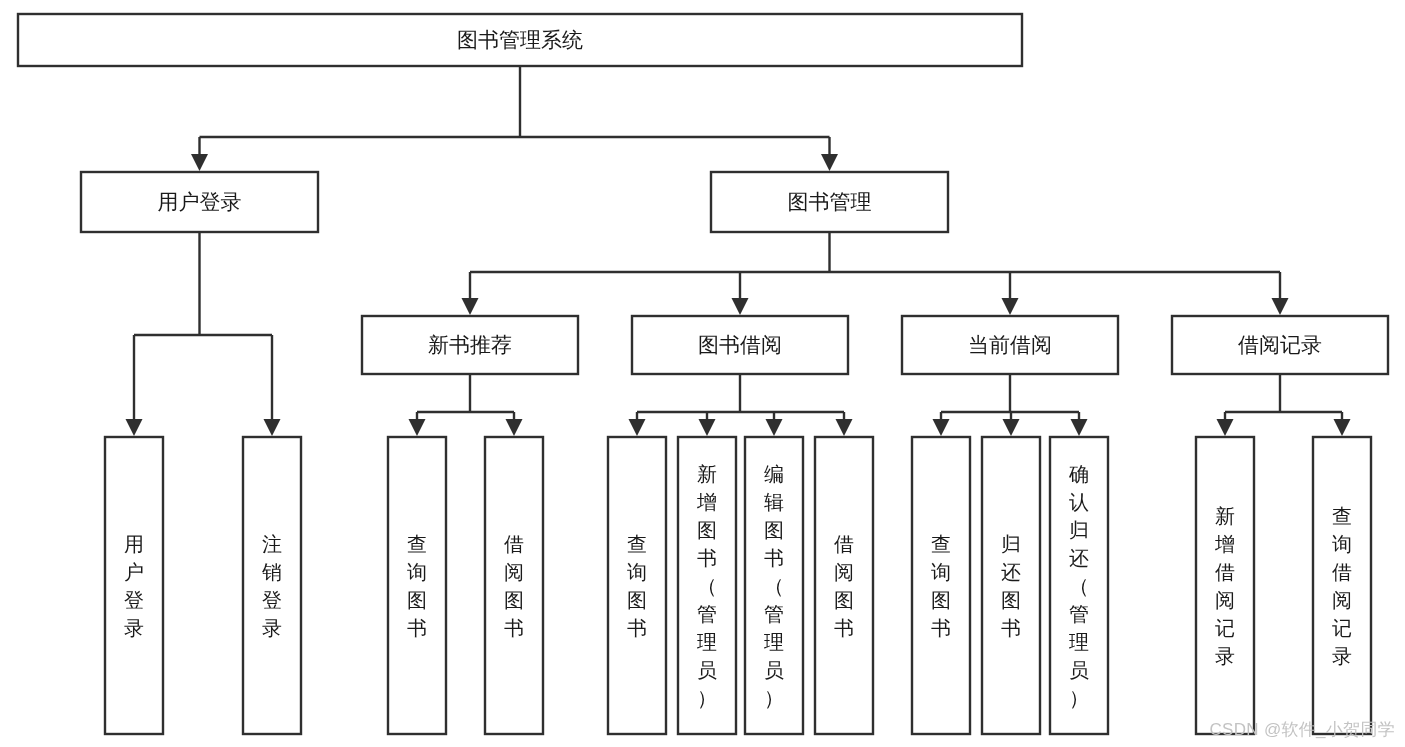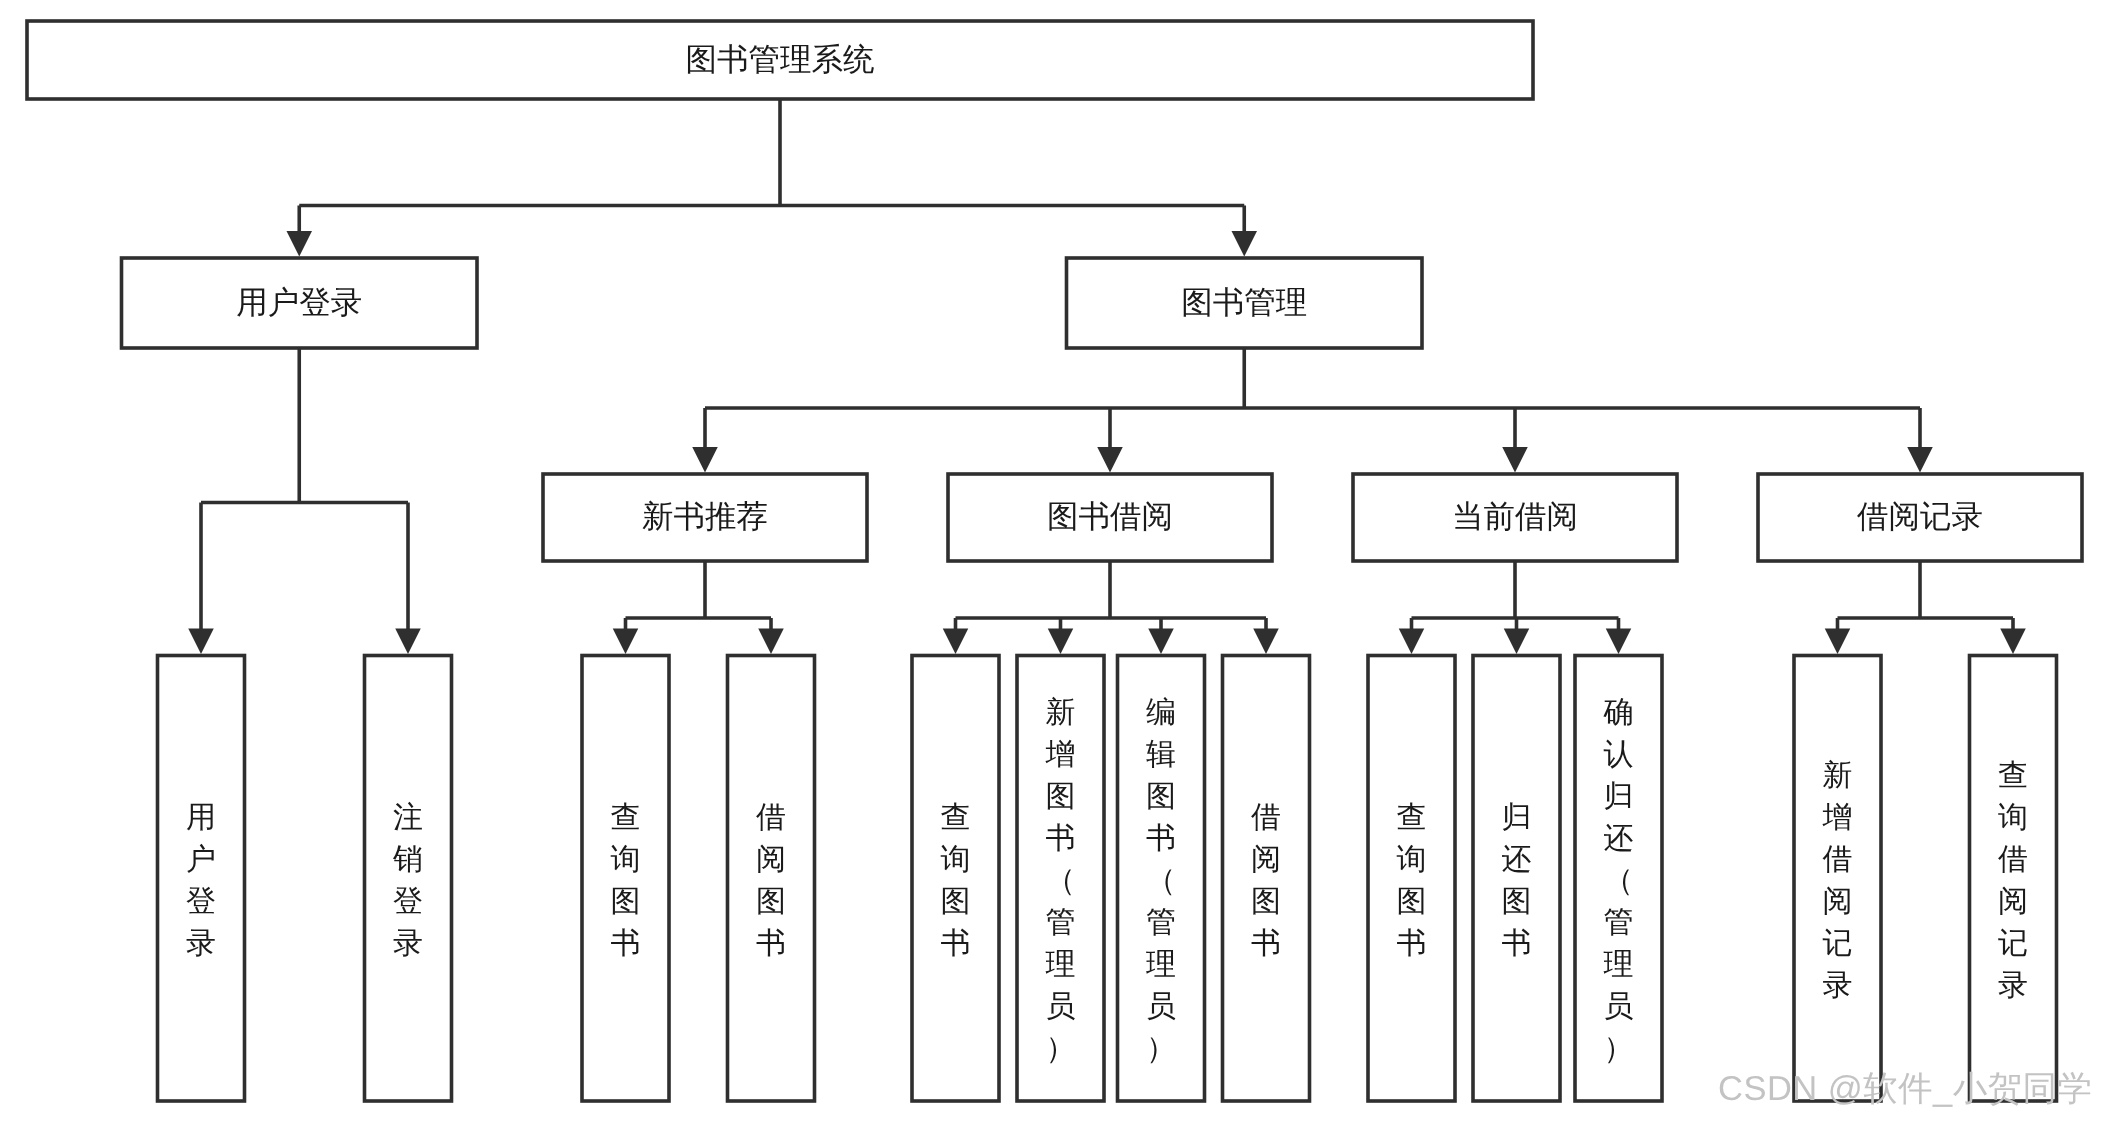--- a/index.html
+++ b/index.html
@@ -59,7 +59,7 @@
     right: 10px;
     bottom: 6px;
     font-family: "Liberation Sans", "DejaVu Sans", sans-serif;
-    font-size: 23px;
+    font-size: 17px;
     color: #c3c3c3;
     white-space: nowrap;
     letter-spacing: 0.3px;

